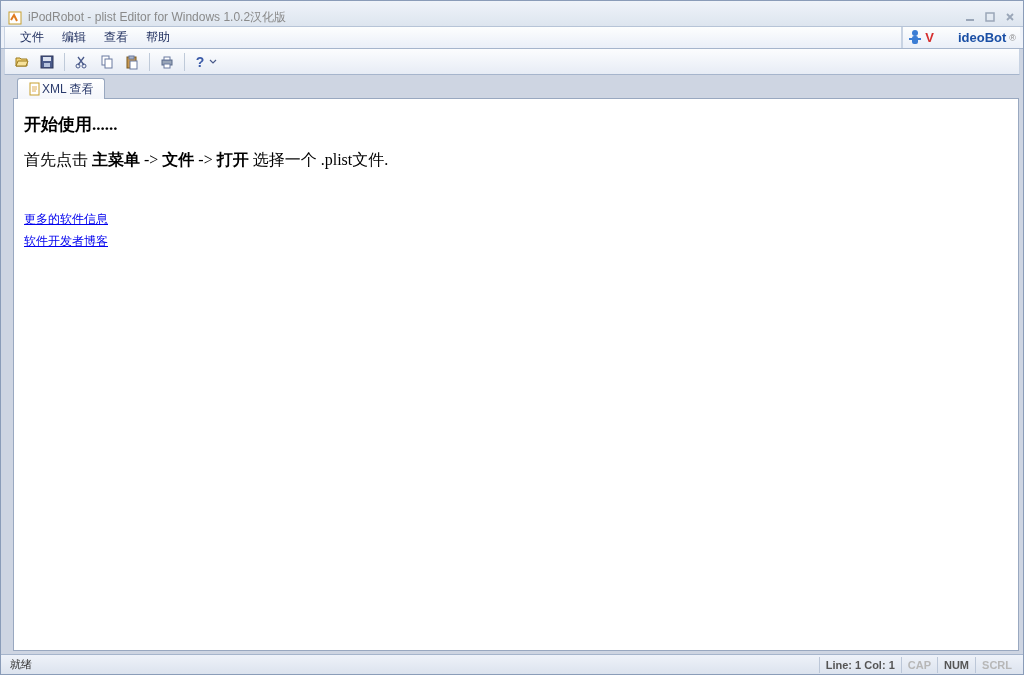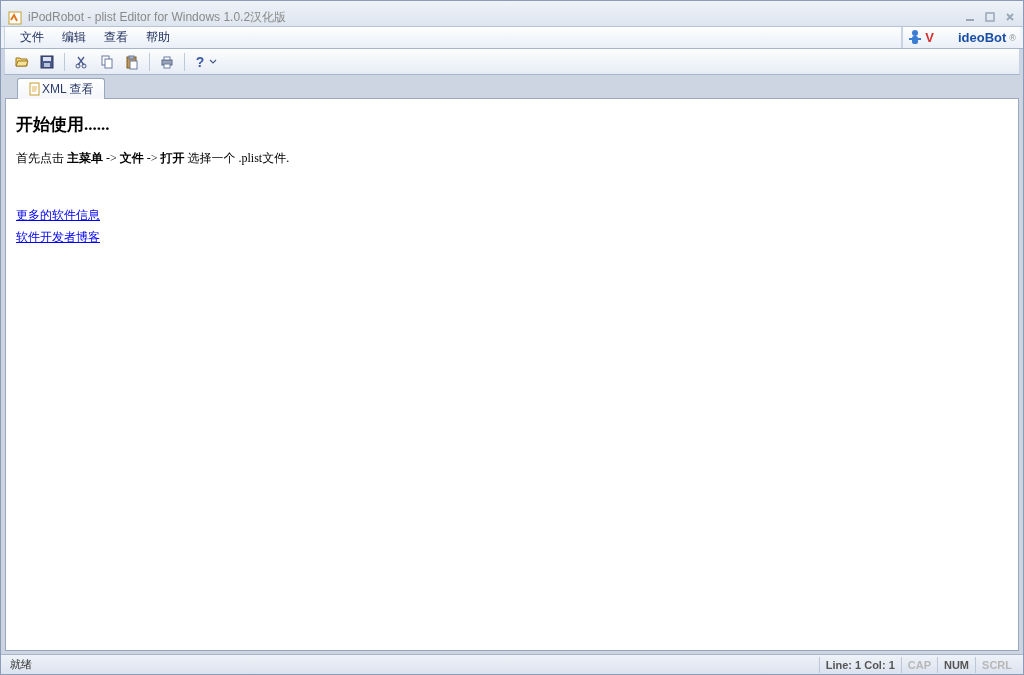--- a/index.html
+++ b/index.html
@@ -152,7 +152,7 @@
 
 .content-wrap {
   flex: 1;
-  margin: 0 4px 3px 4px;
+  margin: 0 4px 3px 12px;
   border: 1px solid #99a8c0;
   background: #ffffff;
   margin-top: -1px;

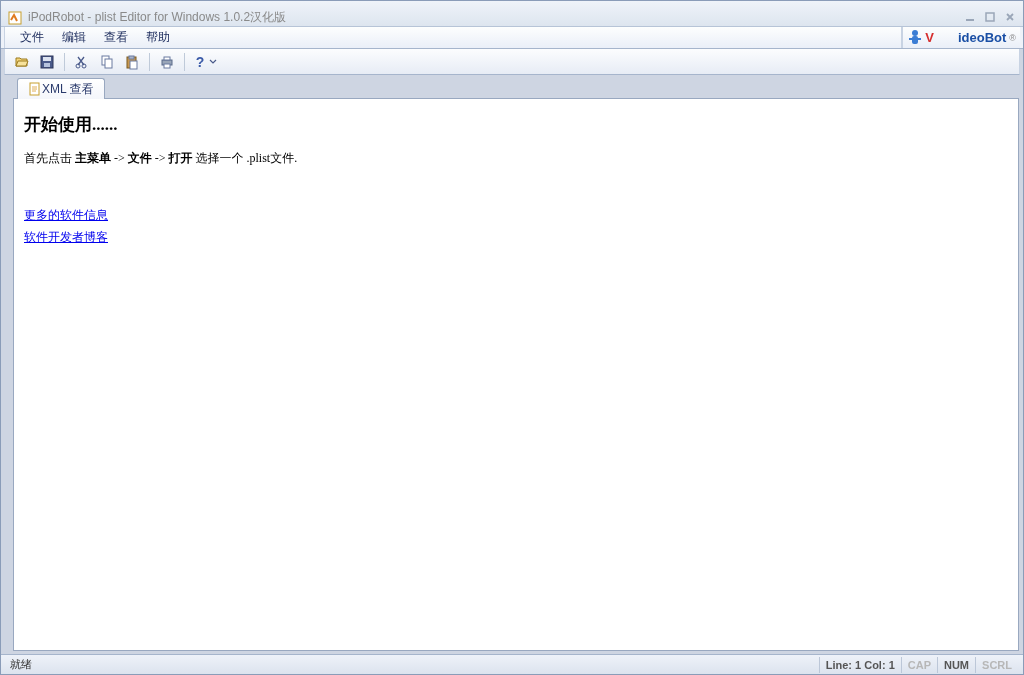--- a/index.html
+++ b/index.html
@@ -167,7 +167,7 @@
   color: #000;
 }
 .content-wrap .instruction {
-  font-size: 12px;
+  font-size: 16px;
   color: #000;
   margin-bottom: 40px;
 }

